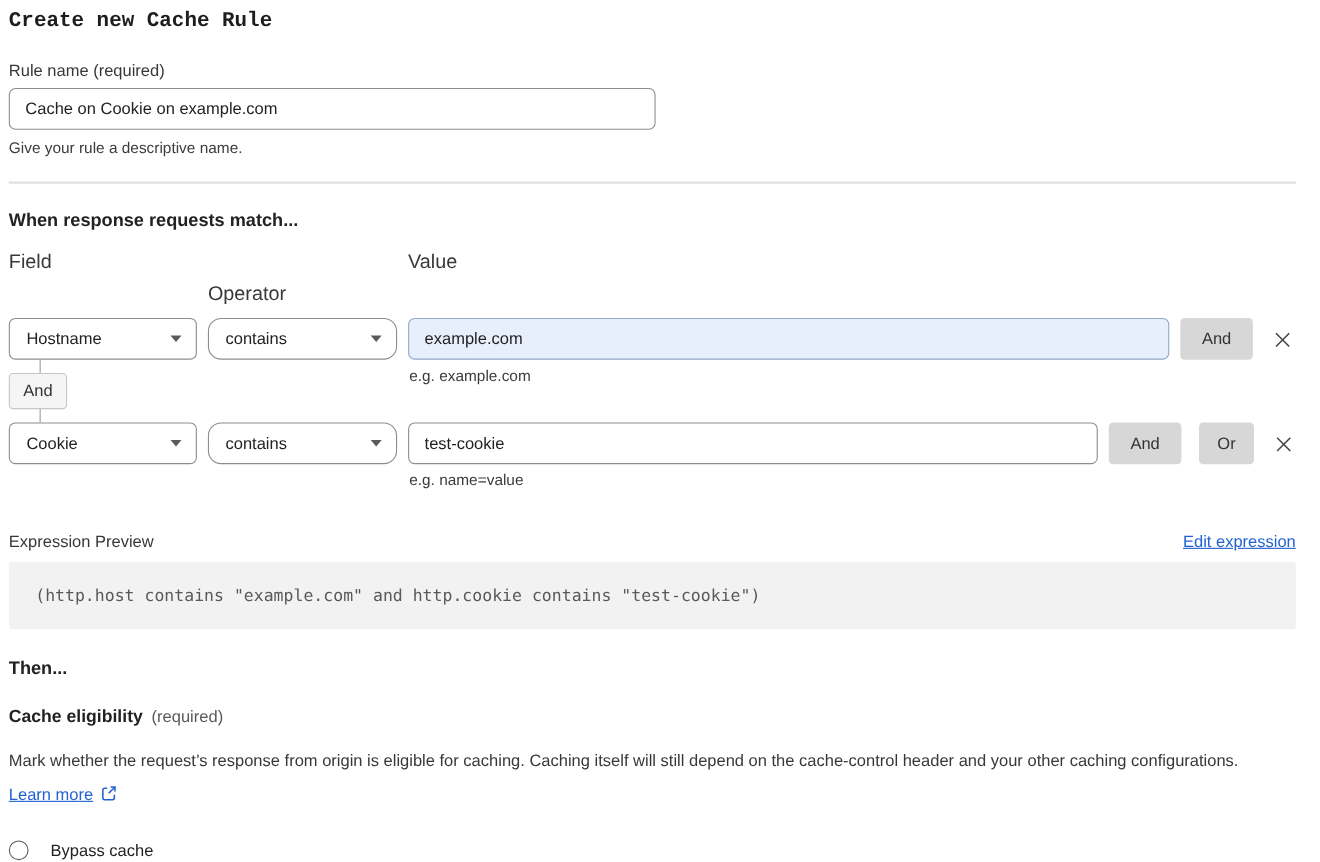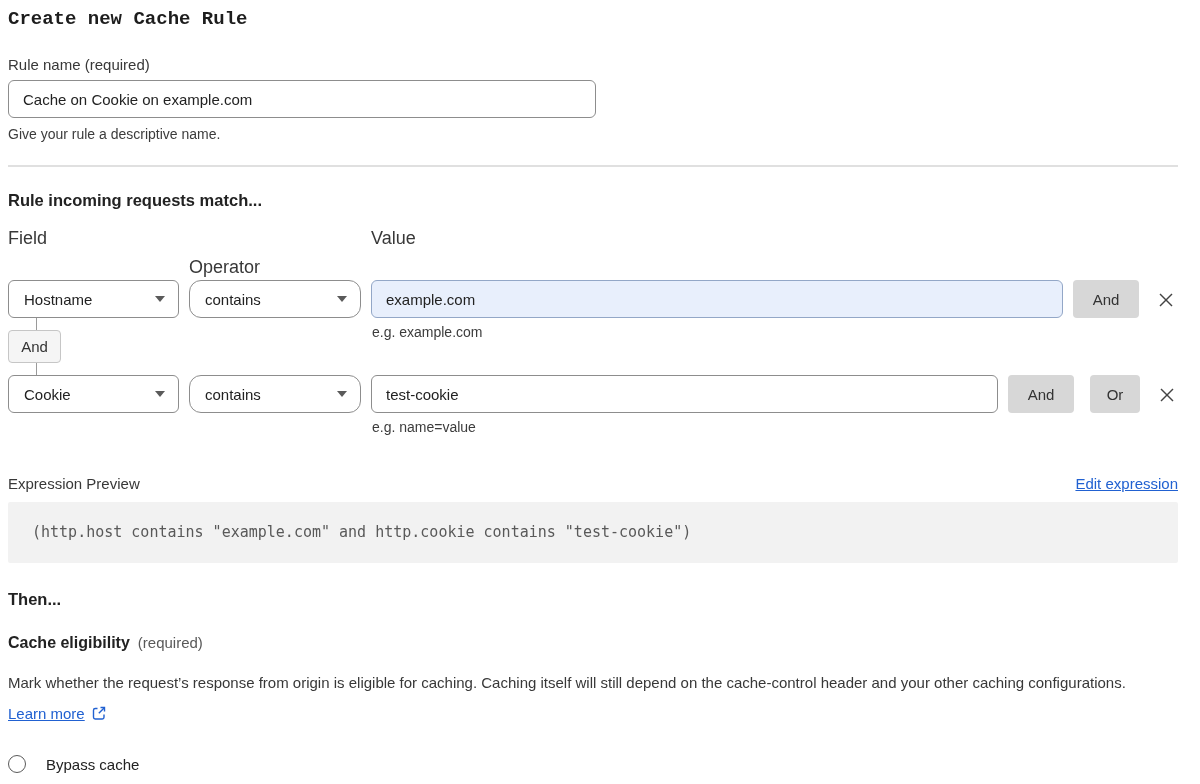--- a/index.html
+++ b/index.html
@@ -135,7 +135,7 @@
 
   <hr class="divider">
 
-  <div class="section-heading">Rule incoming requests match...</div>
+  <div class="section-heading">When response requests match...</div>
 
   <div class="col-labels">
     <div class="cl-field">Field</div>

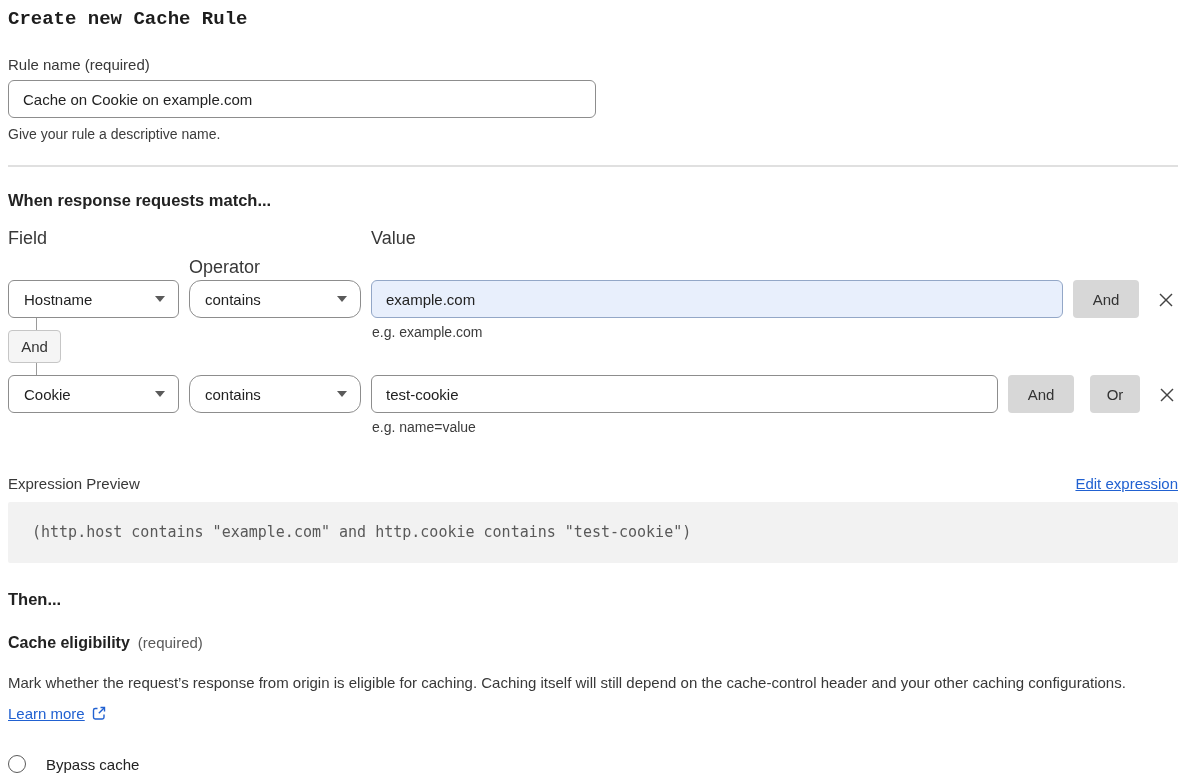--- a/index.html
+++ b/index.html
@@ -34,7 +34,7 @@
   .col-labels .cl-operator { width: 182px; margin-top: 29px; }
   .col-labels .cl-value { flex: 1; }
 
-  .match-row { display: flex; align-items: flex-start; margin-top: 4px; position: relative; }
+  .match-row { display: flex; align-items: flex-start; margin-top: 13px; position: relative; }
   .select-box {
     height: 38px; border: 1px solid #8d8d8d; border-radius: 6px; background: #fff;
     display: flex; align-items: center; justify-content: space-between;

